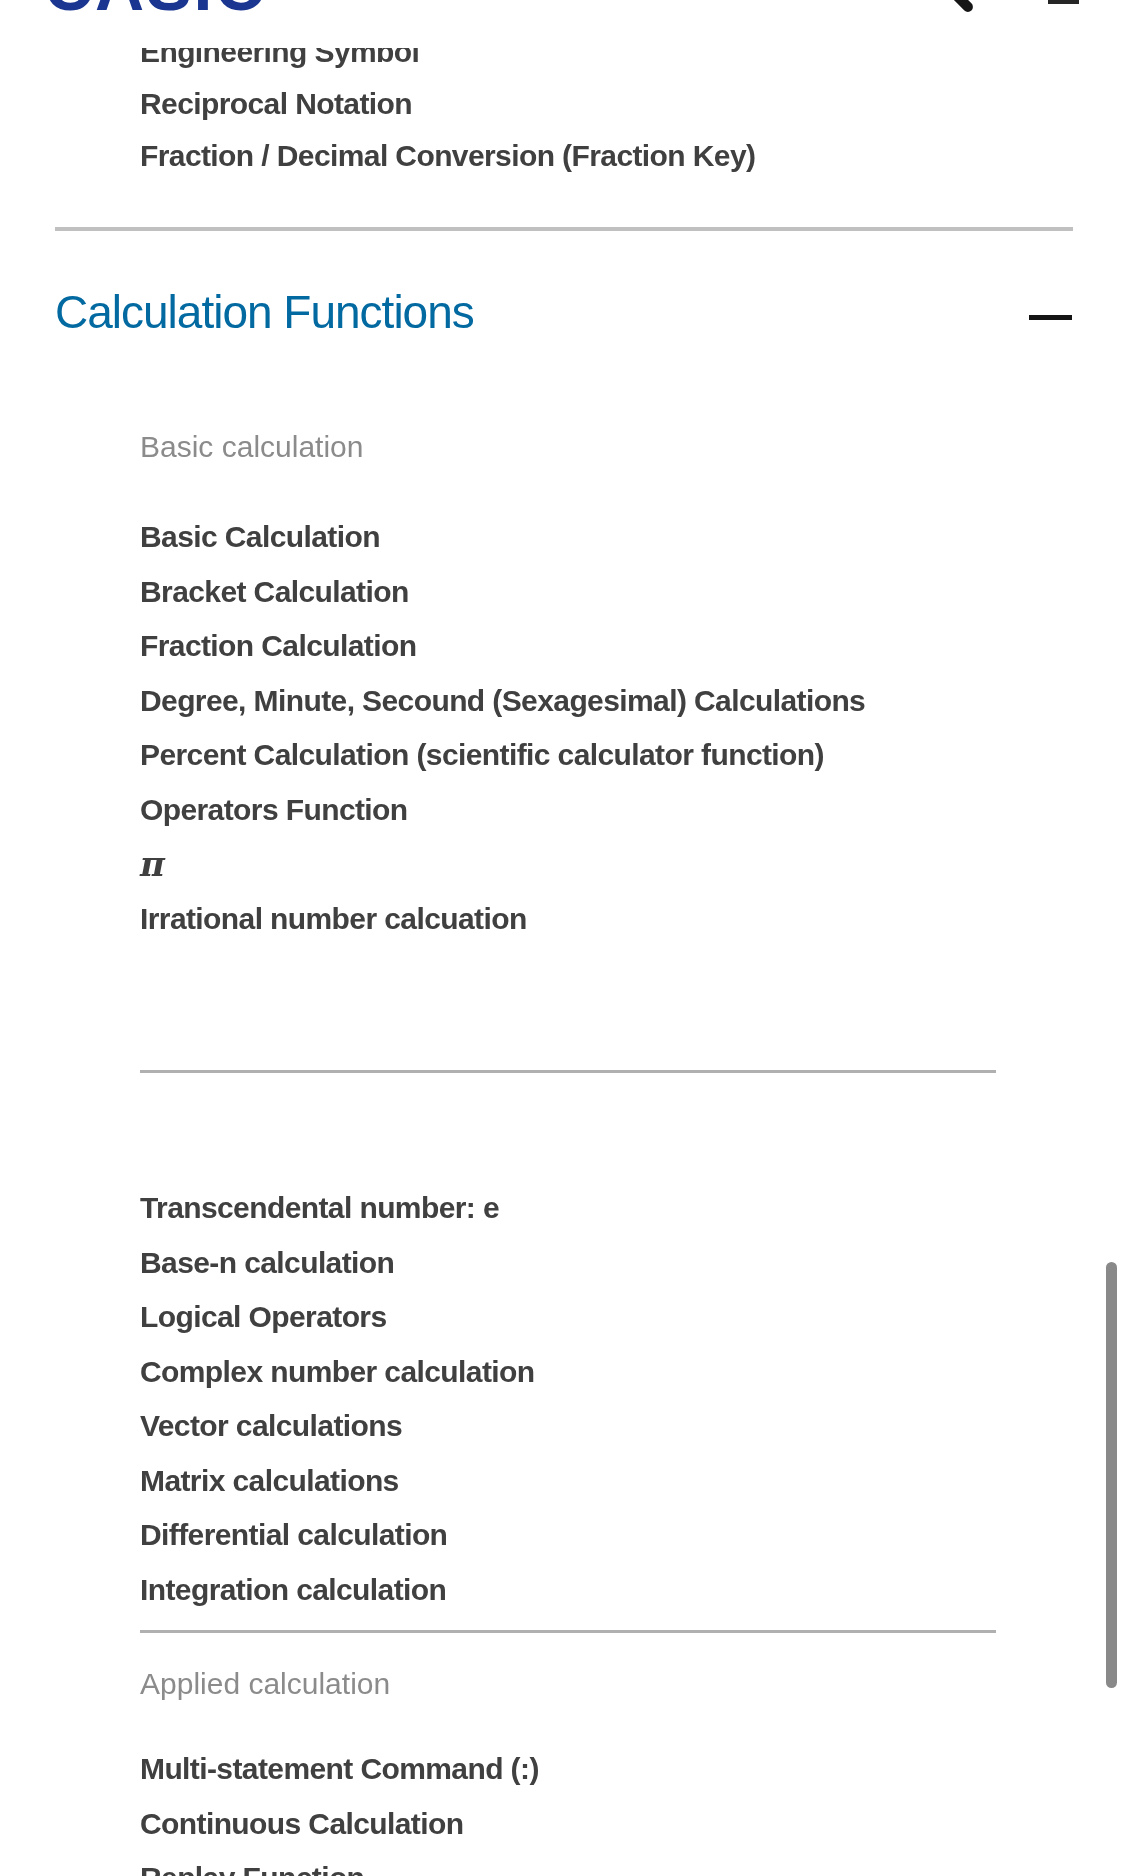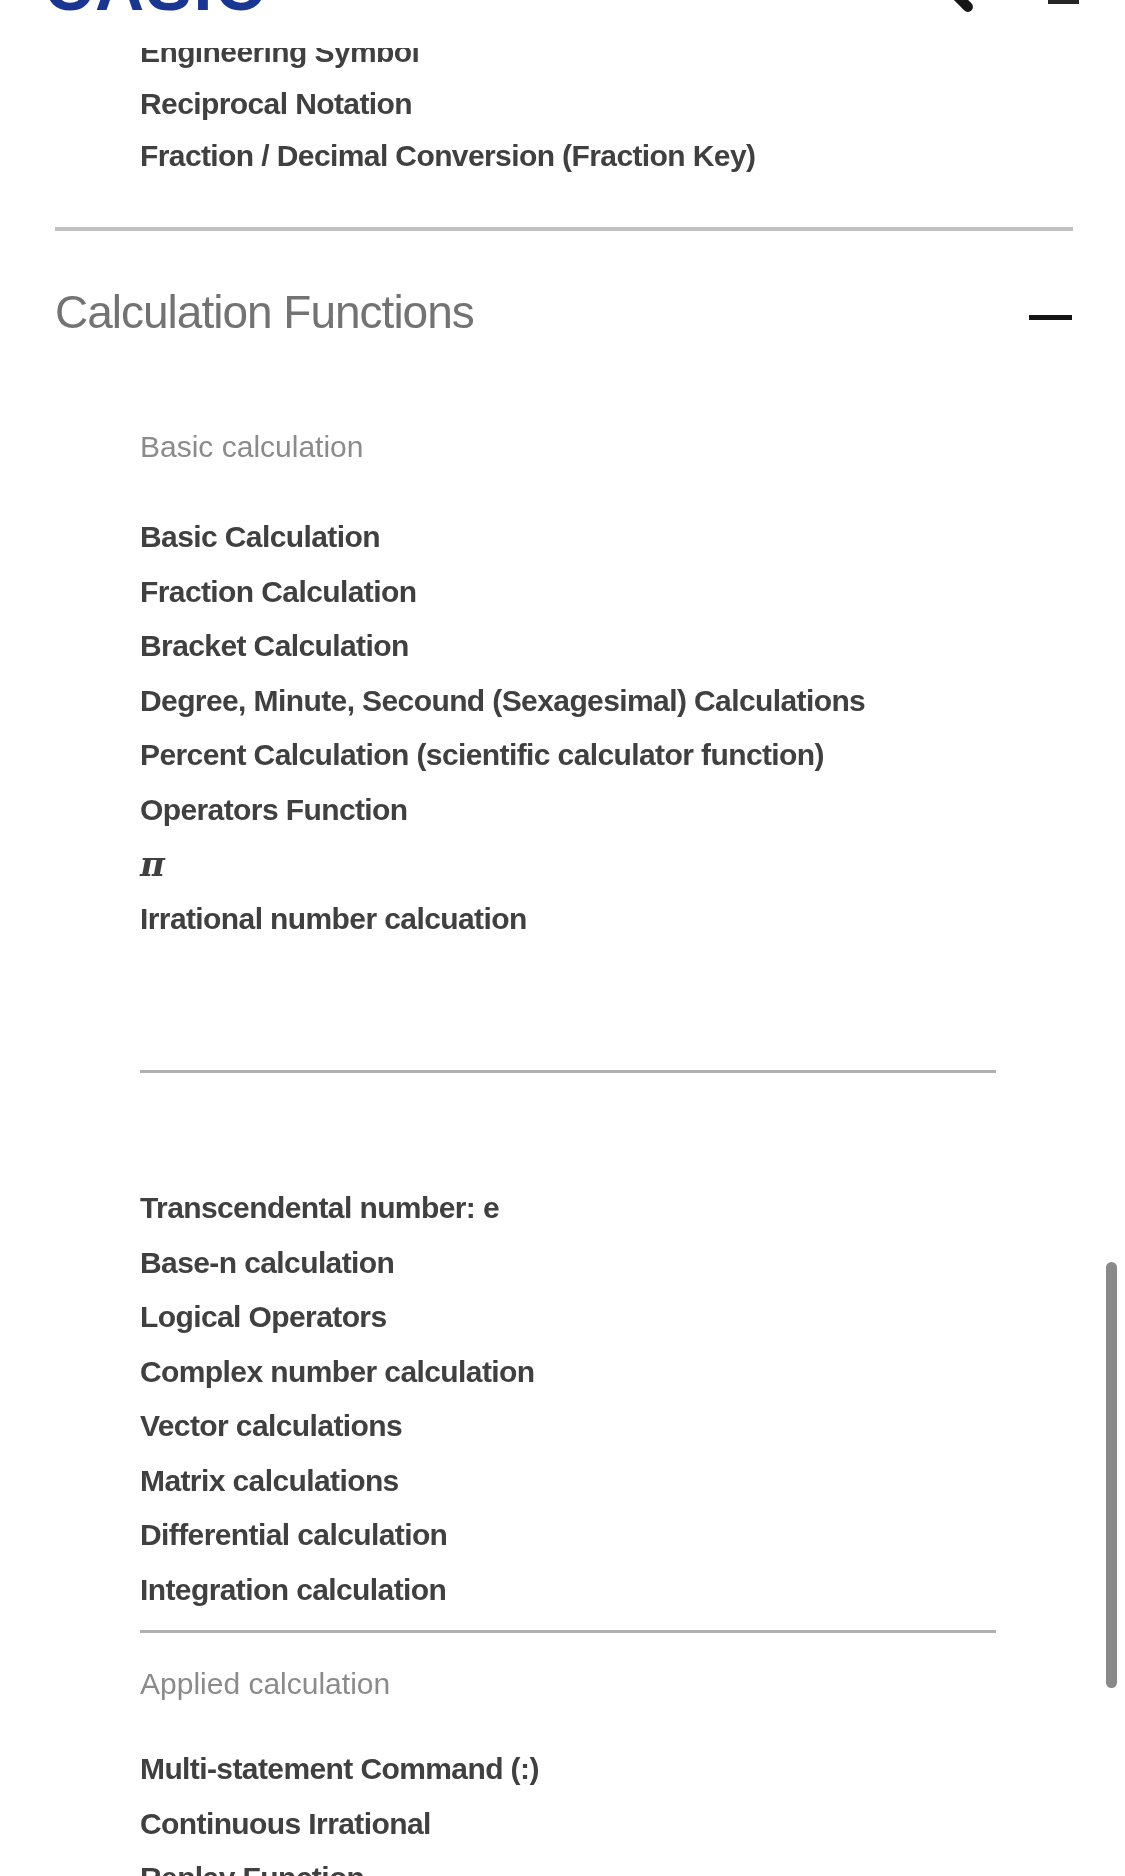--- a/index.html
+++ b/index.html
@@ -26,7 +26,7 @@
   .d3{left:140px;top:1630px;width:856px;height:3px;background:#b0b0b0;}
 
   .section-title{position:absolute;left:55px;top:285px;font-size:46px;font-weight:400;
-                 letter-spacing:-1px;color:#737373;white-space:nowrap;}
+                 letter-spacing:-1px;color:#0369a1;white-space:nowrap;}
   .collapse-btn{position:absolute;left:1029px;top:300px;width:43px;height:36px;cursor:pointer;}
   .collapse-btn .bar{position:absolute;left:0;top:15px;width:43px;height:5px;background:#141414;}
 

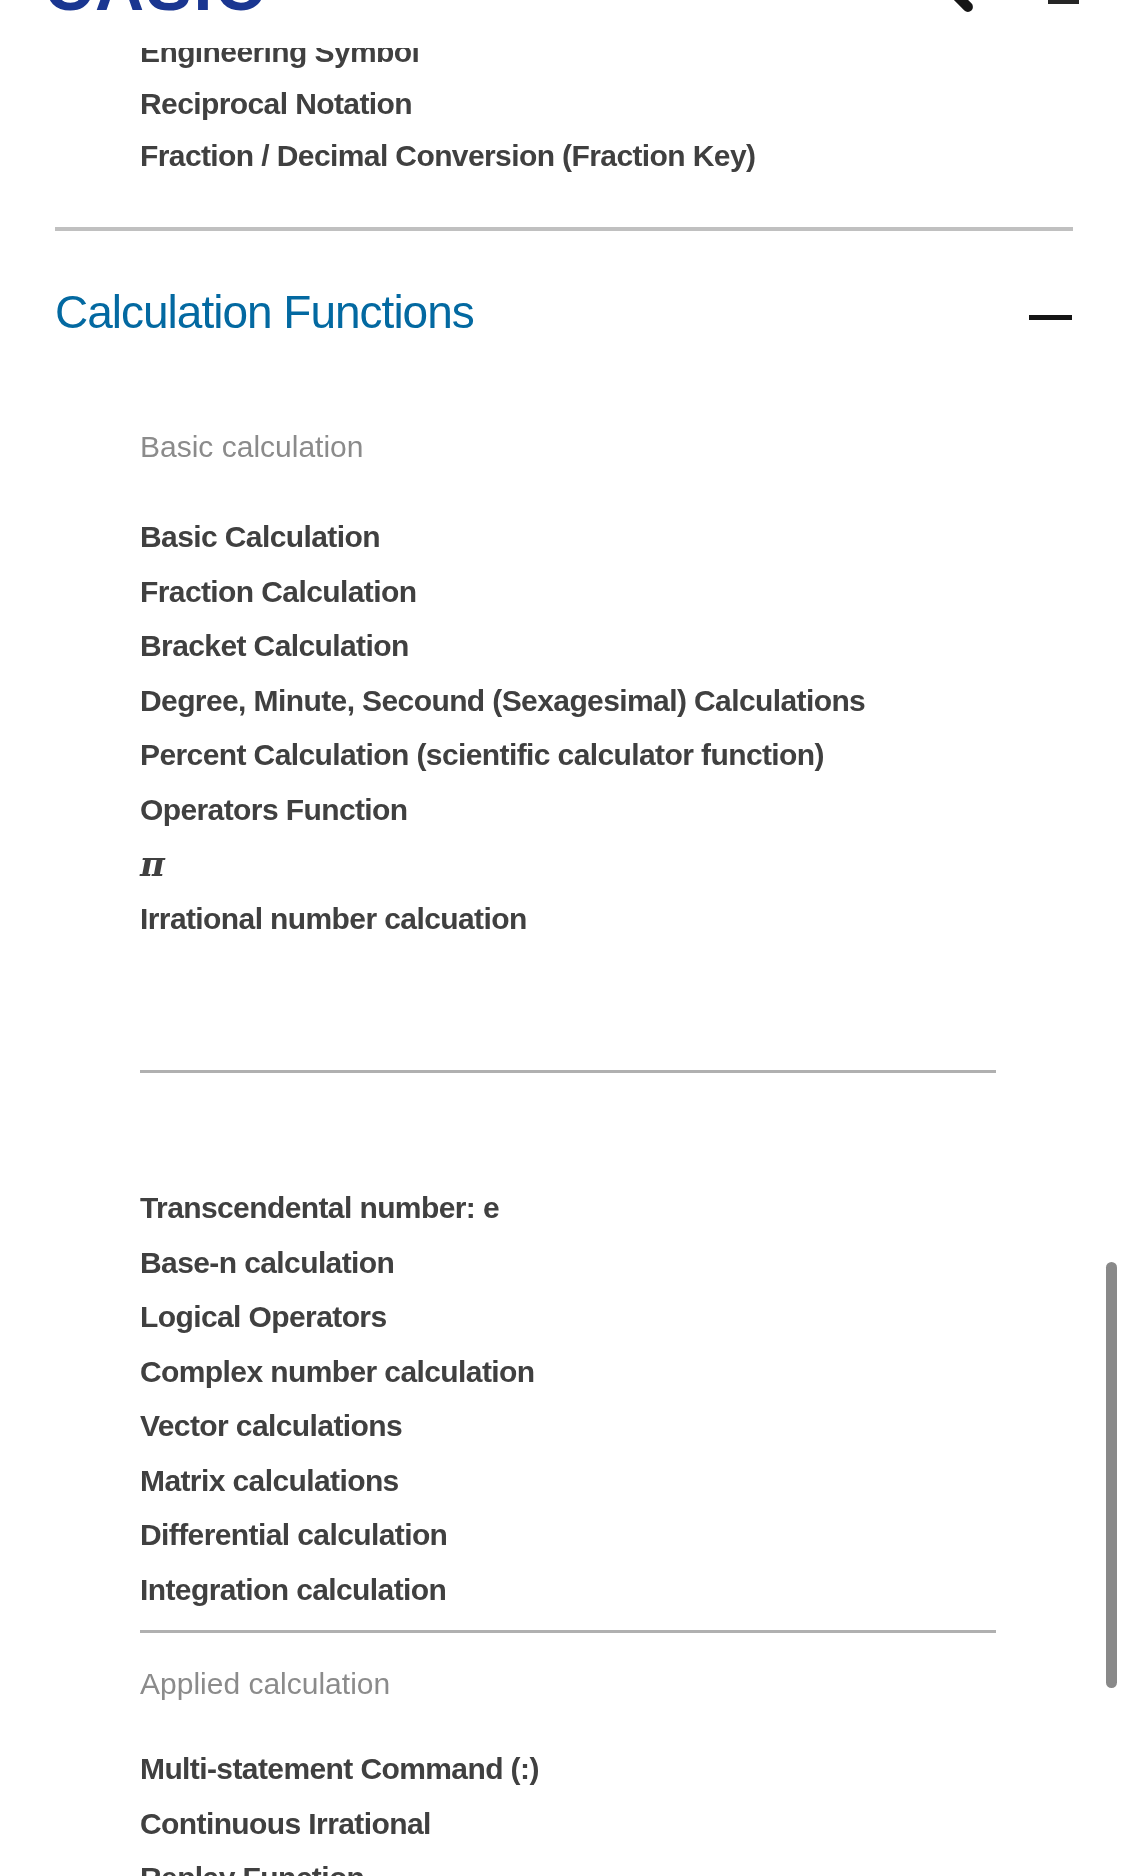--- a/index.html
+++ b/index.html
@@ -69,8 +69,8 @@
   <div class="group-heading gh0">Basic calculation</div>
   <div class="group-items g0">
       <div class="item">Basic Calculation</div>
+      <div class="item">Bracket Calculation</div>
       <div class="item">Fraction Calculation</div>
-      <div class="item">Bracket Calculation</div>
       <div class="item">Degree, Minute, Secound (Sexagesimal) Calculations</div>
       <div class="item">Percent Calculation (scientific calculator function)</div>
       <div class="item">Operators Function</div>

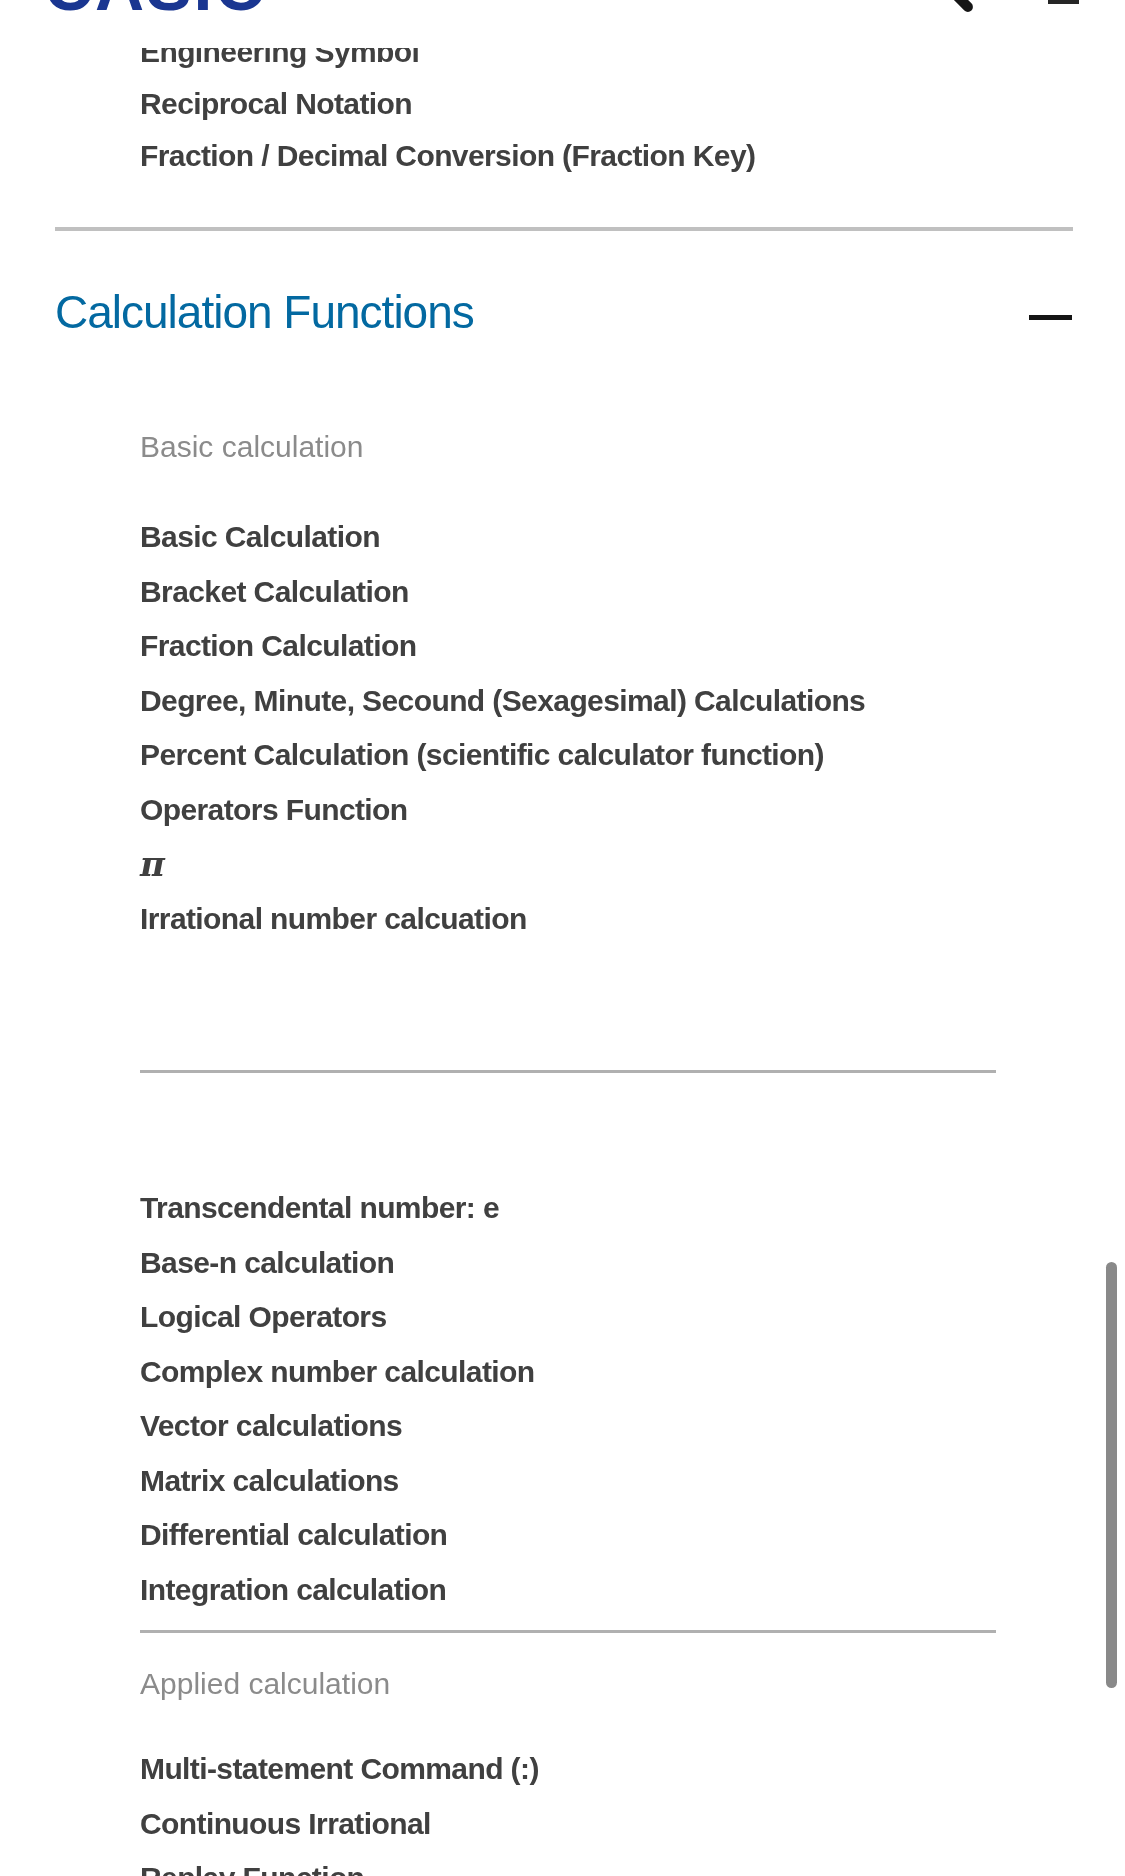--- a/index.html
+++ b/index.html
@@ -96,7 +96,7 @@
   <div class="group-heading gh2">Applied calculation</div>
   <div class="group-items g2">
       <div class="item">Multi-statement Command (:)</div>
-      <div class="item">Continuous Irrational</div>
+      <div class="item">Continuous Calculation</div>
       <div class="item">Replay Function</div>
     </div>
 

